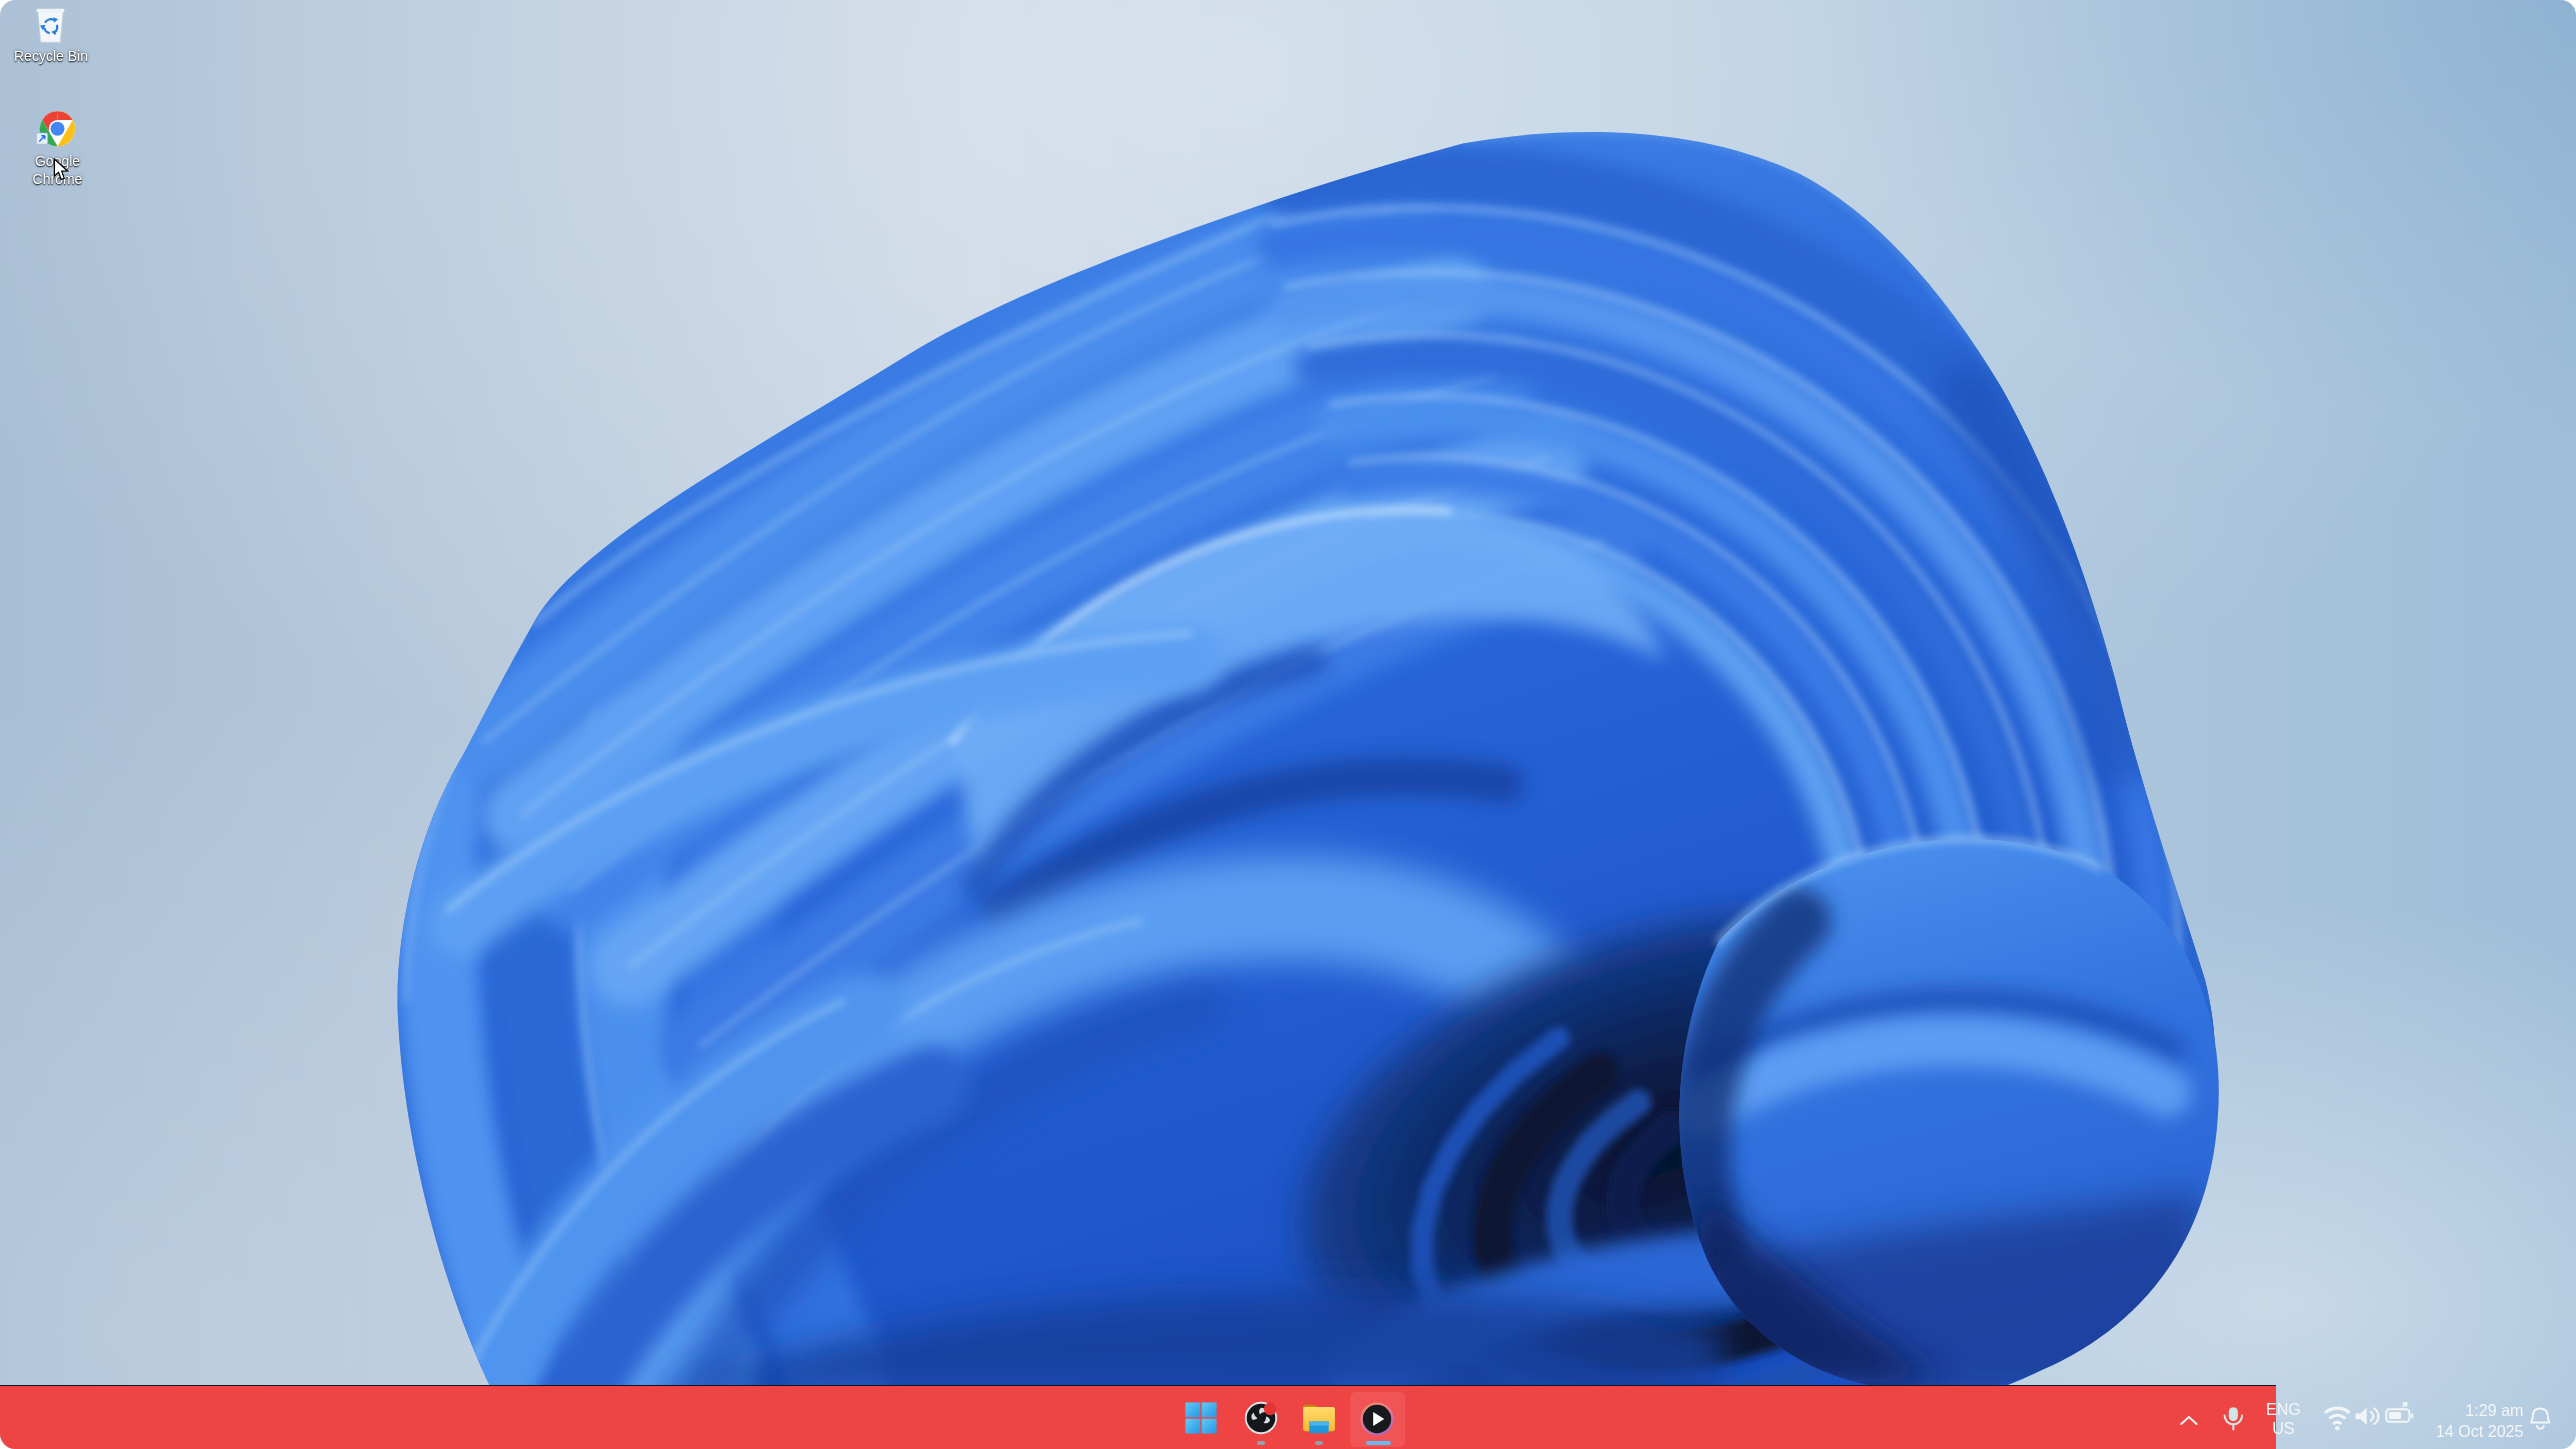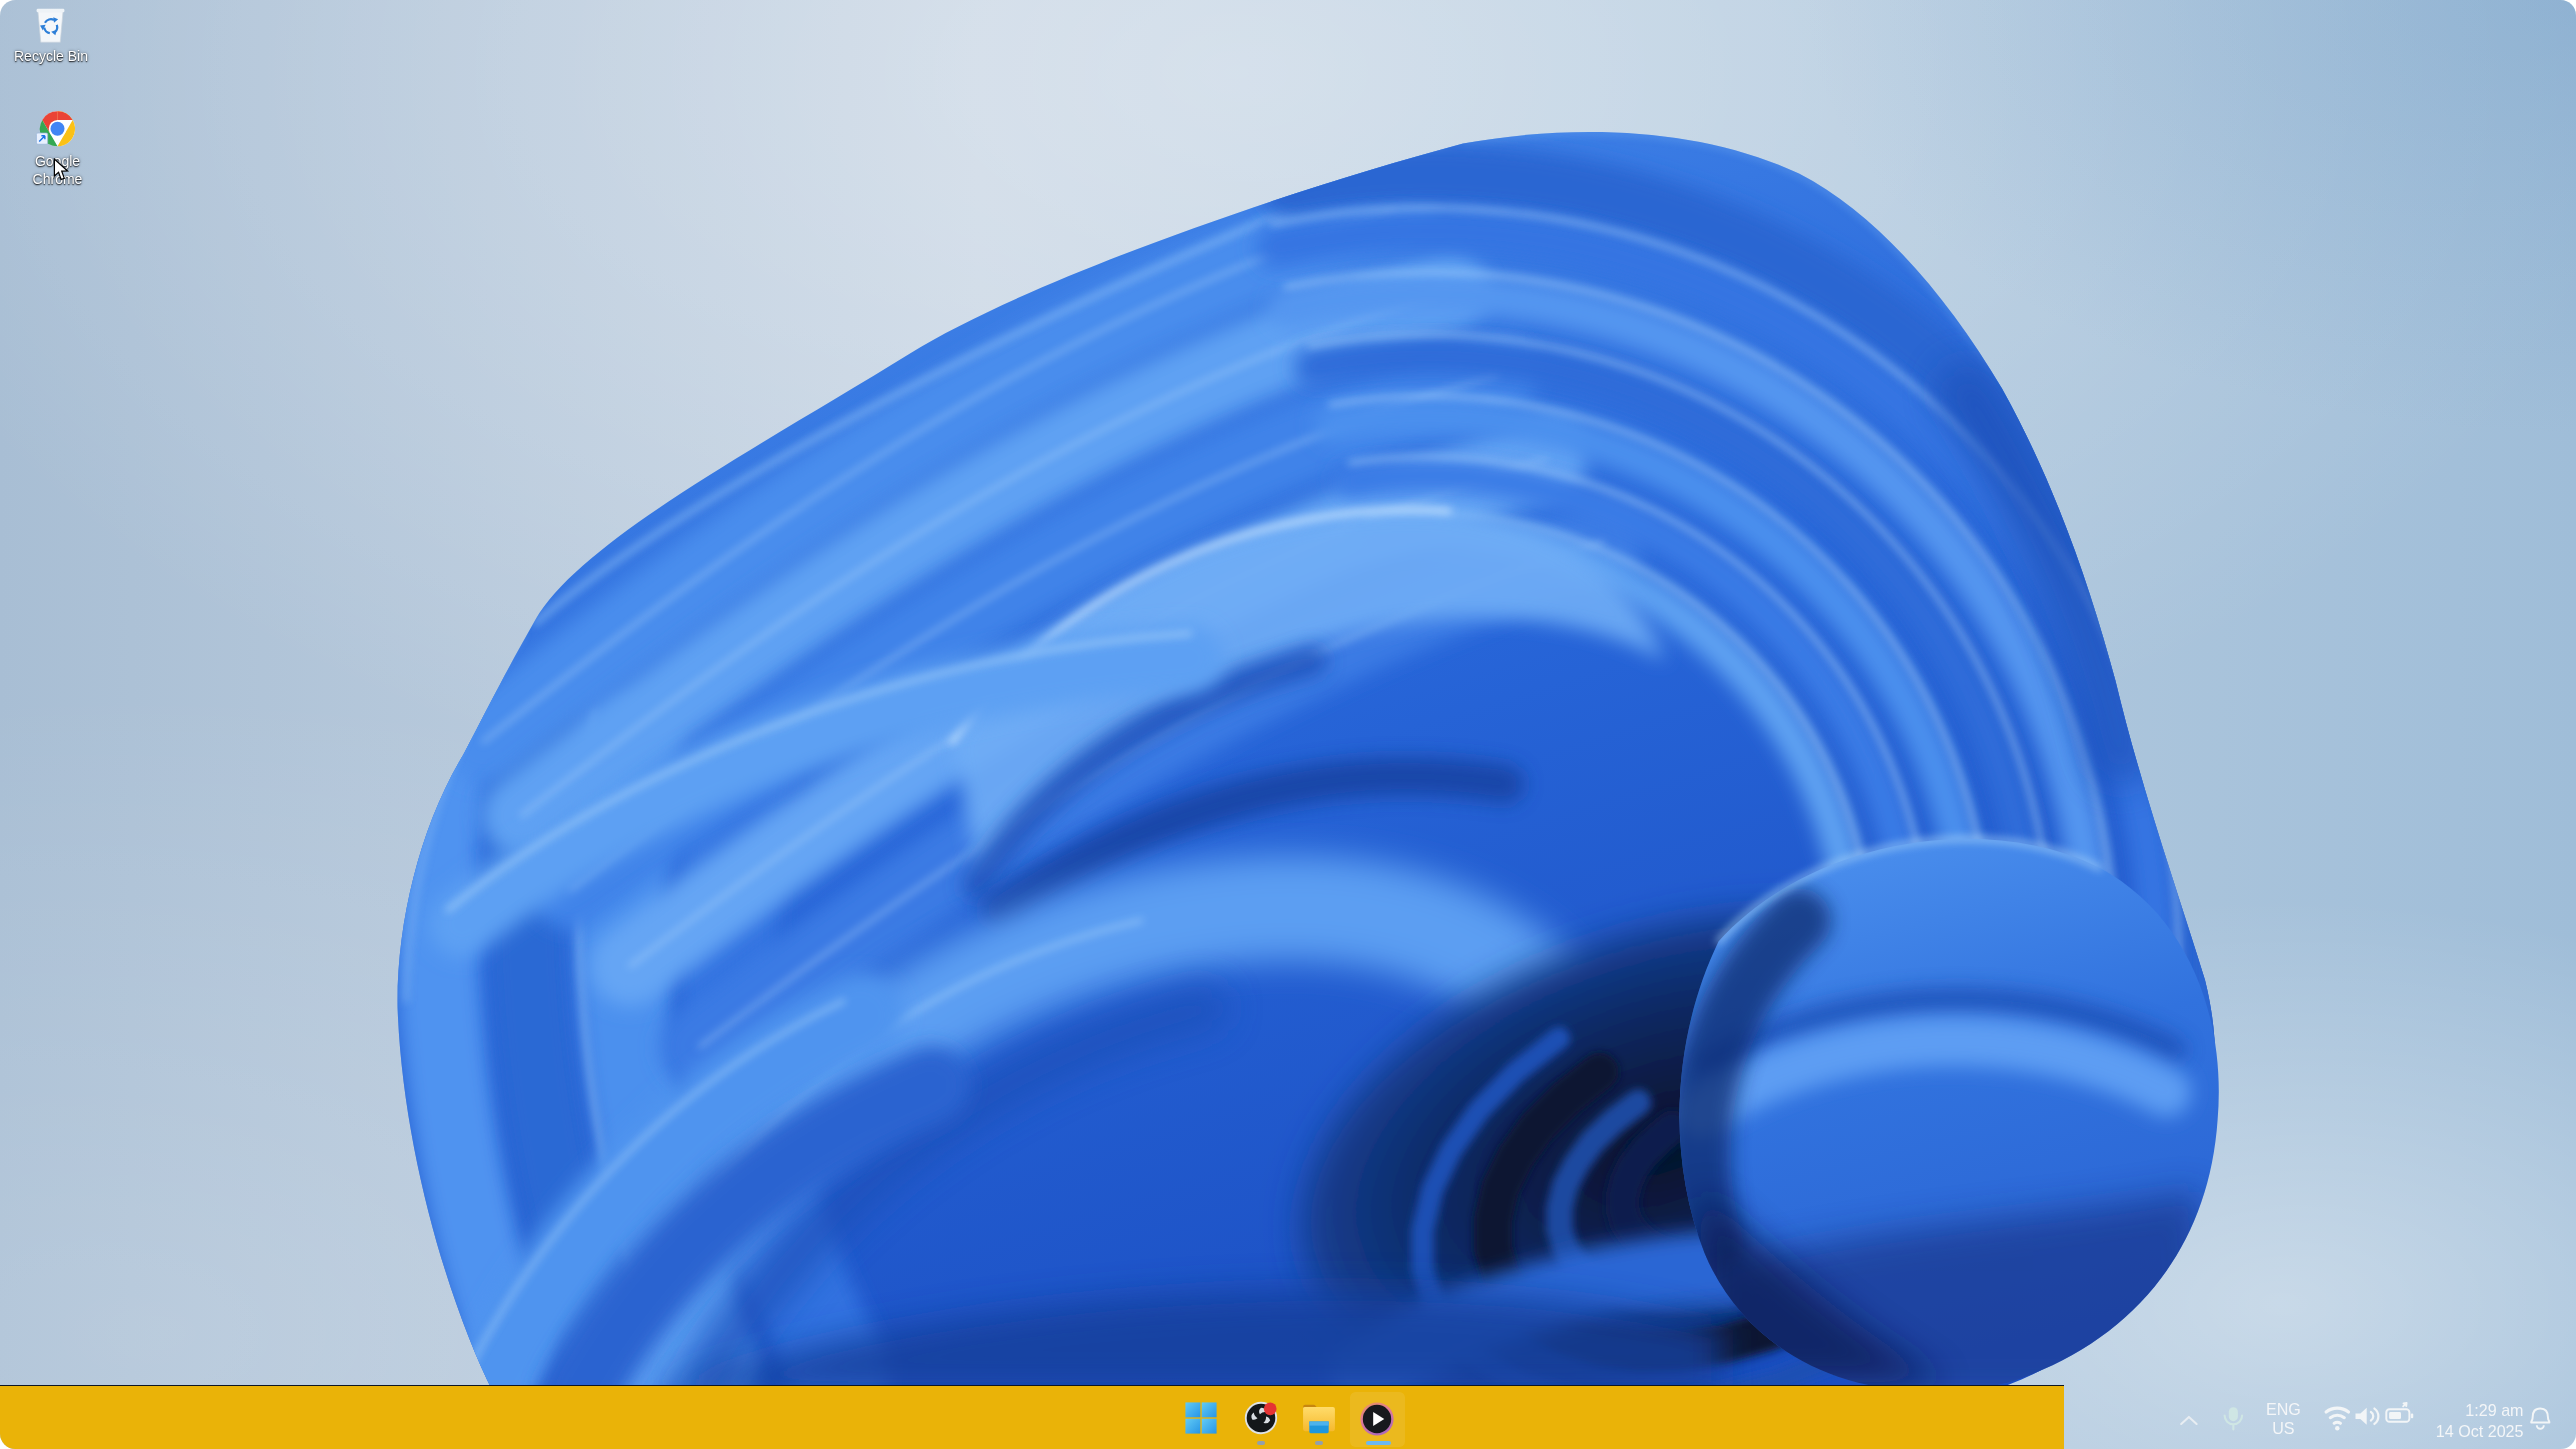--- a/index.html
+++ b/index.html
@@ -10,7 +10,7 @@
 .dlabel { margin-top:1.4px; font-size:14px; line-height:17.5px; white-space:nowrap; color:#fff;
   text-shadow: 0 0.7px 1.4px rgba(0,0,0,0.9), 0 0 2.8px rgba(0,0,0,0.5); }
 .cursor { position:absolute; }
-#taskbar { position:absolute; left:0; top:1385px; width:2064px; height:64px; background:#eab308;
+#taskbar { position:absolute; left:0; top:1385px; width:2276px; height:64px; background:#ef4444;
   border-top:1.4px solid #0e1622; }
 .tbi { position:absolute; top:15.4px; }
 .tile { position:absolute; background:rgba(255,255,255,0.09); border-radius:5.6px; }

